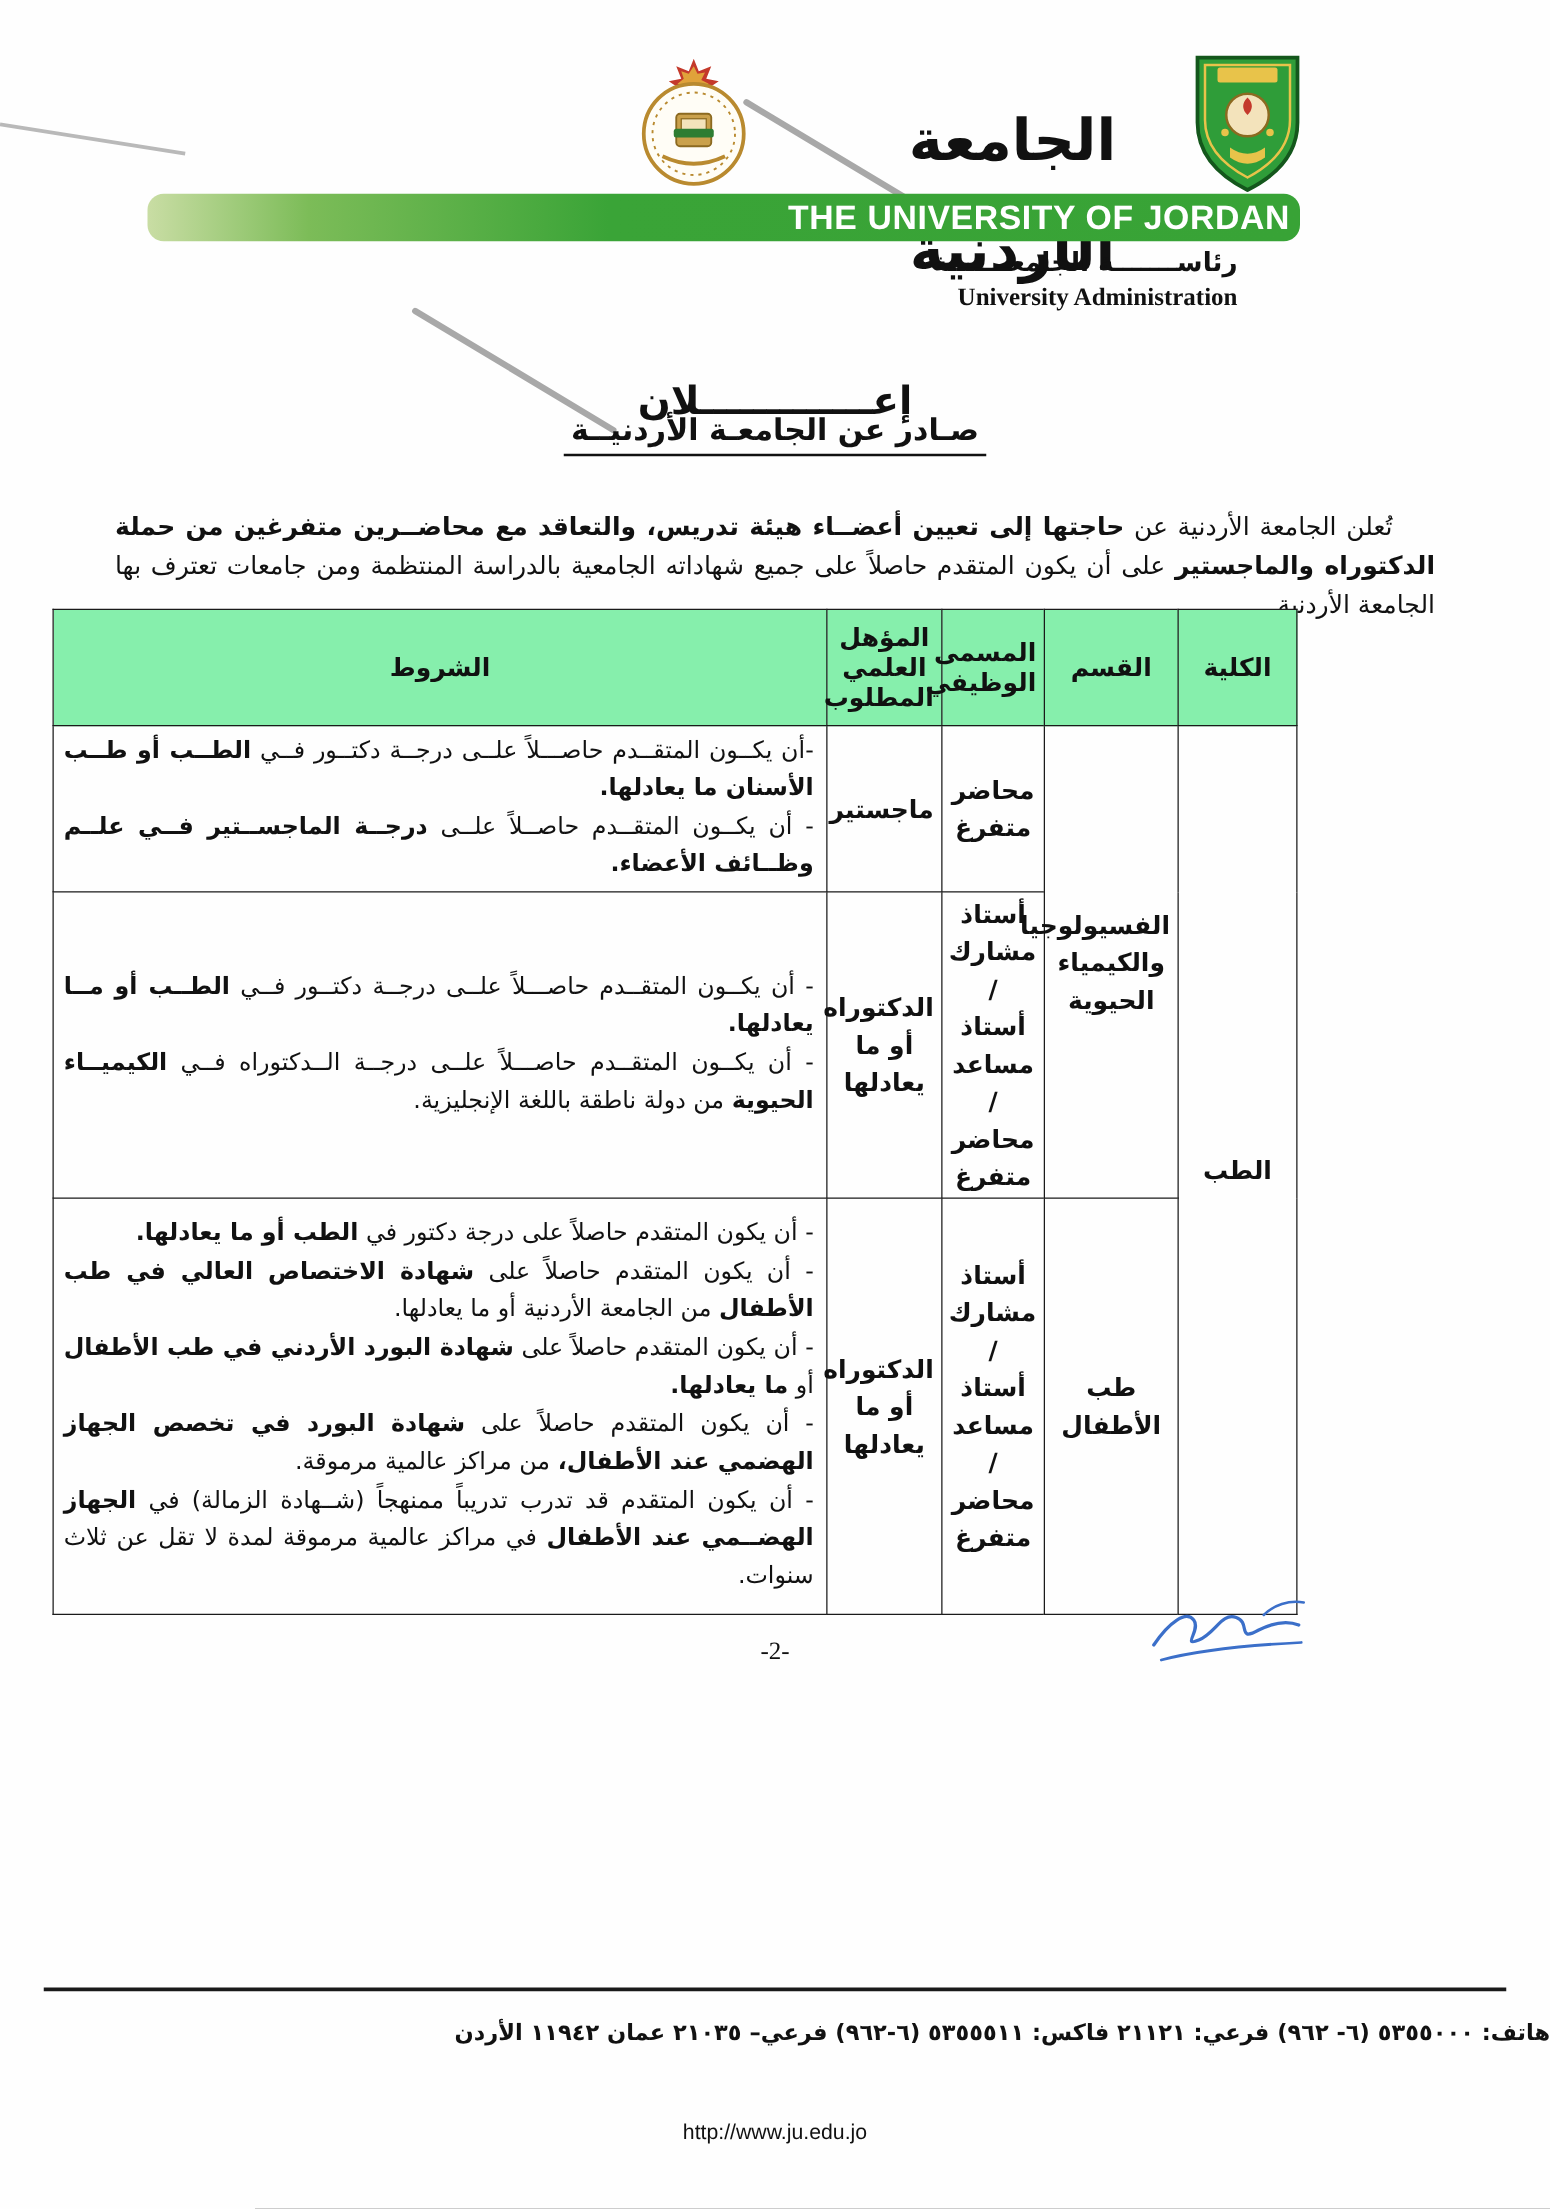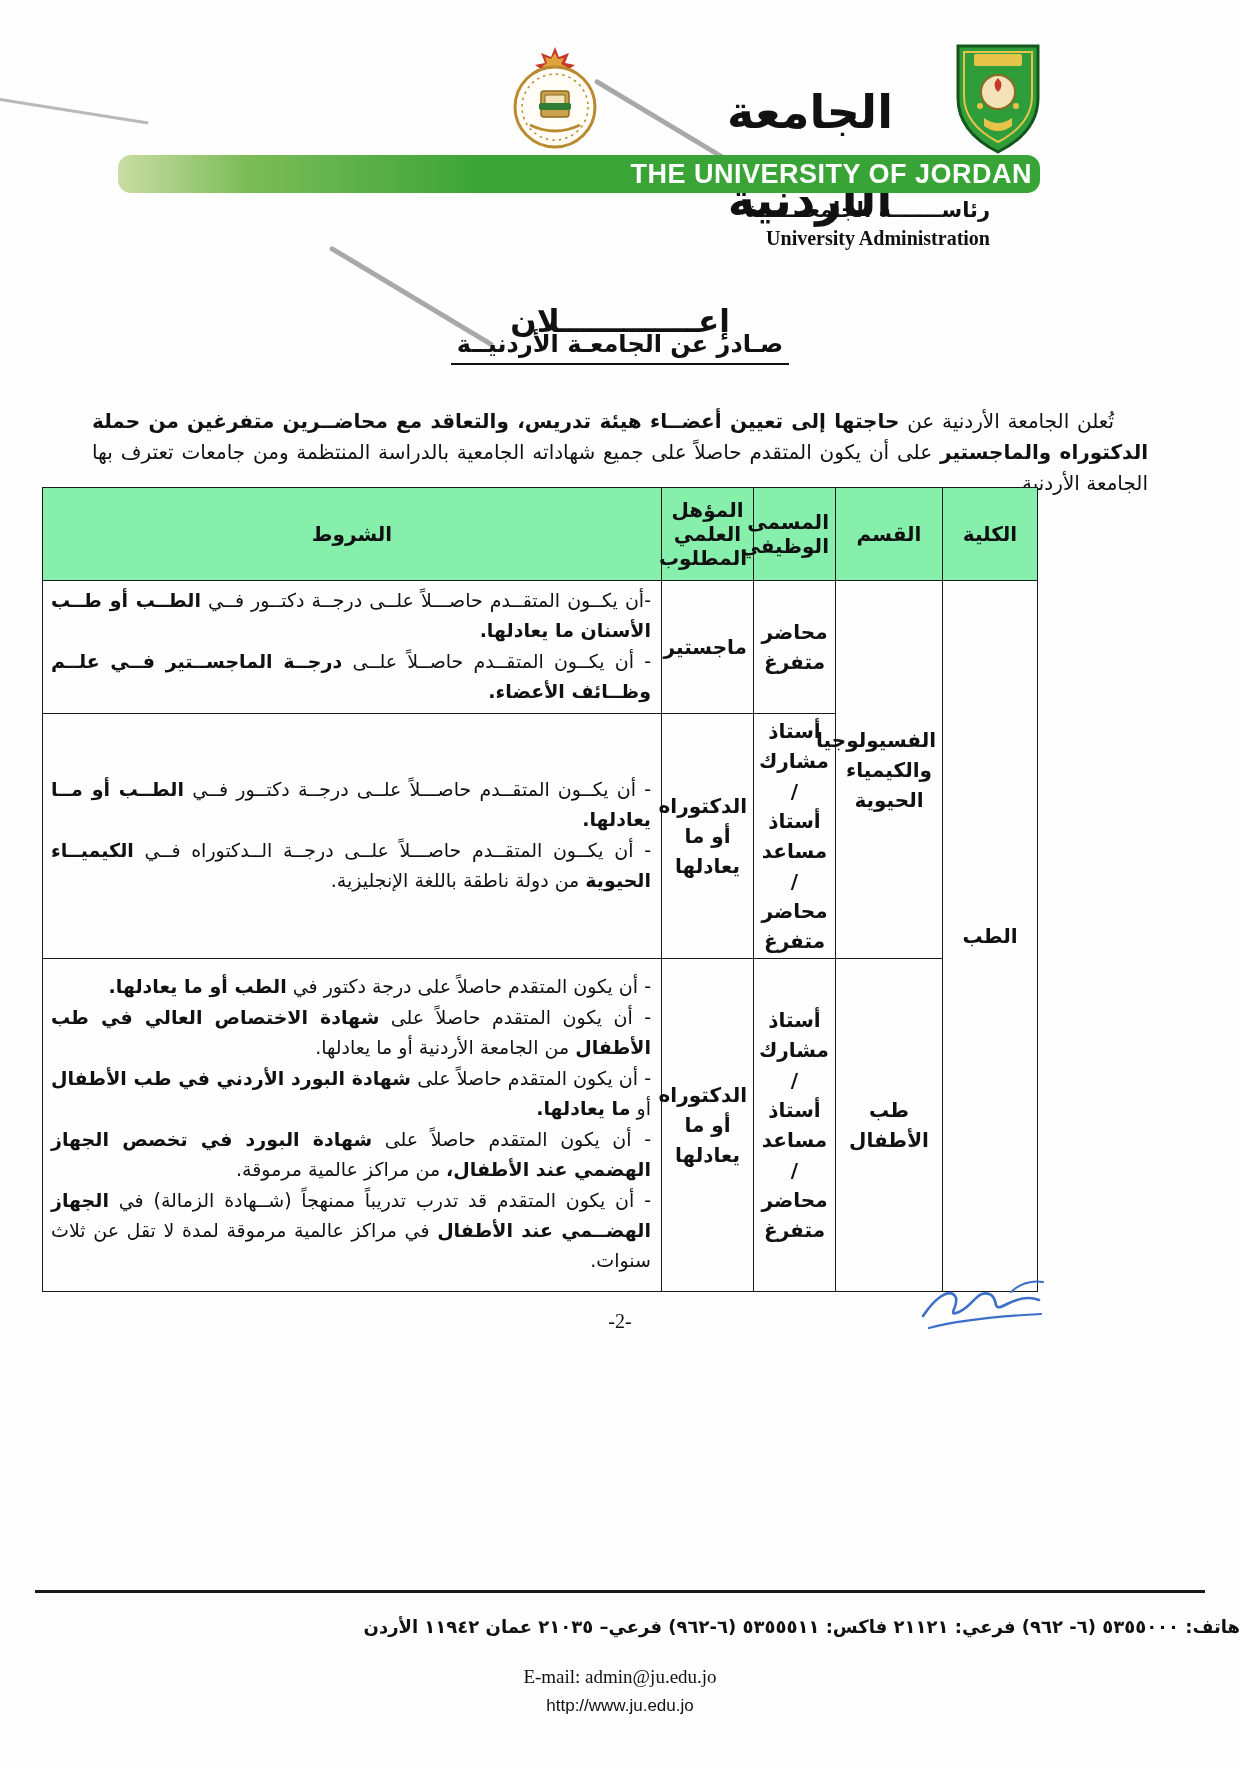--- a/index.html
+++ b/index.html
@@ -211,7 +211,6 @@
 
   <div class="abs foot-line"></div>
   <div class="abs foot-ar">هاتف: ٥٣٥٥٠٠٠ (٦- ٩٦٢)  فرعي: ٢١١٢١     فاكس: ٥٣٥٥٥١١ (٦-٩٦٢) فرعي– ٢١٠٣٥  عمان ١١٩٤٢ الأردن</div>
-  <div class="abs foot-mail">E-mail: admin@ju.edu.jo</div>
   <div class="abs foot-url">http://www.ju.edu.jo</div>
 
 </div>

